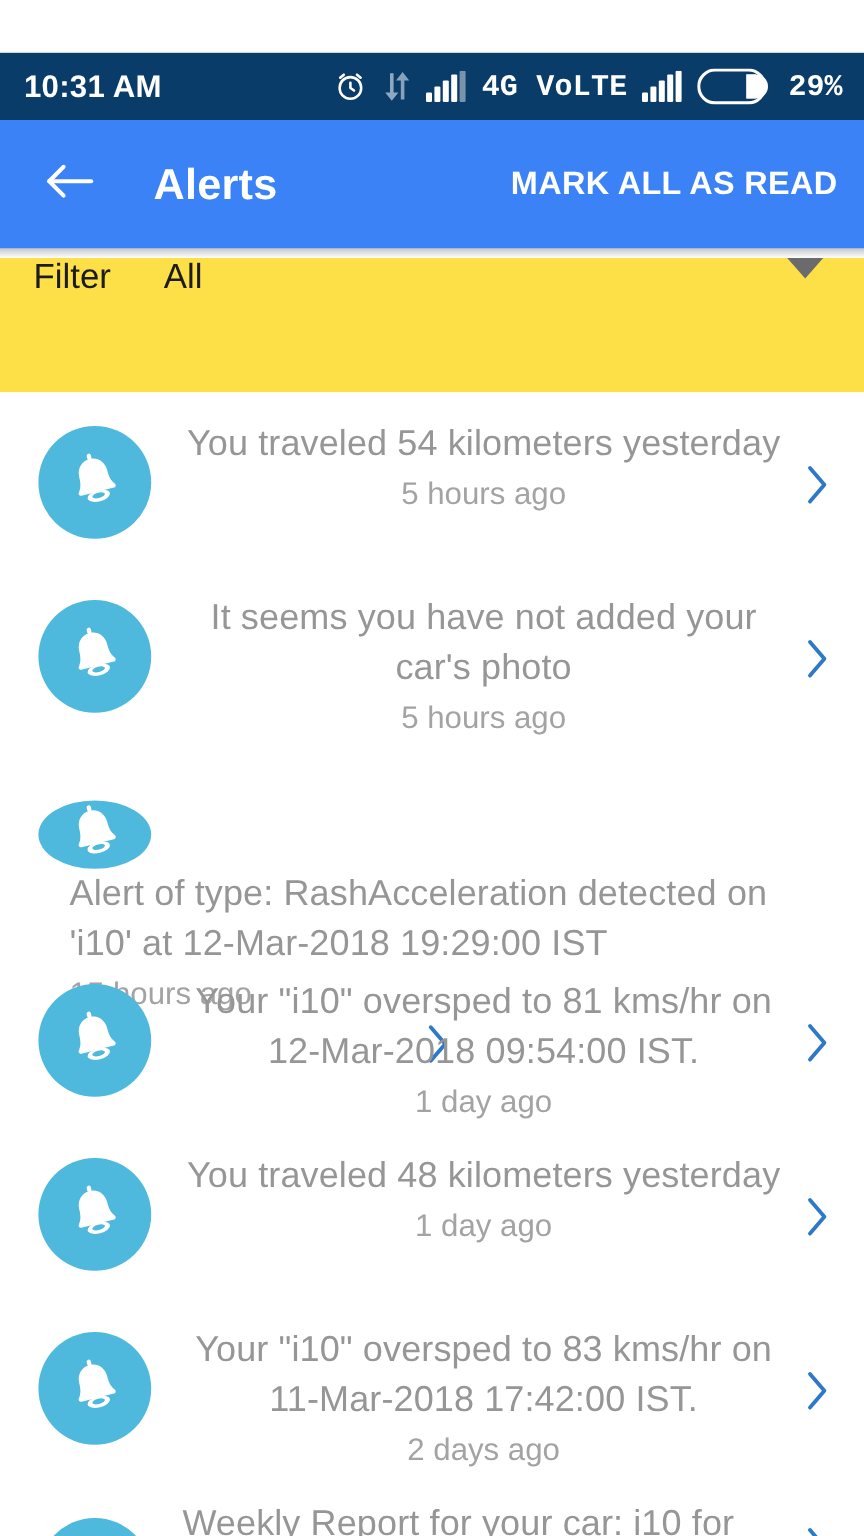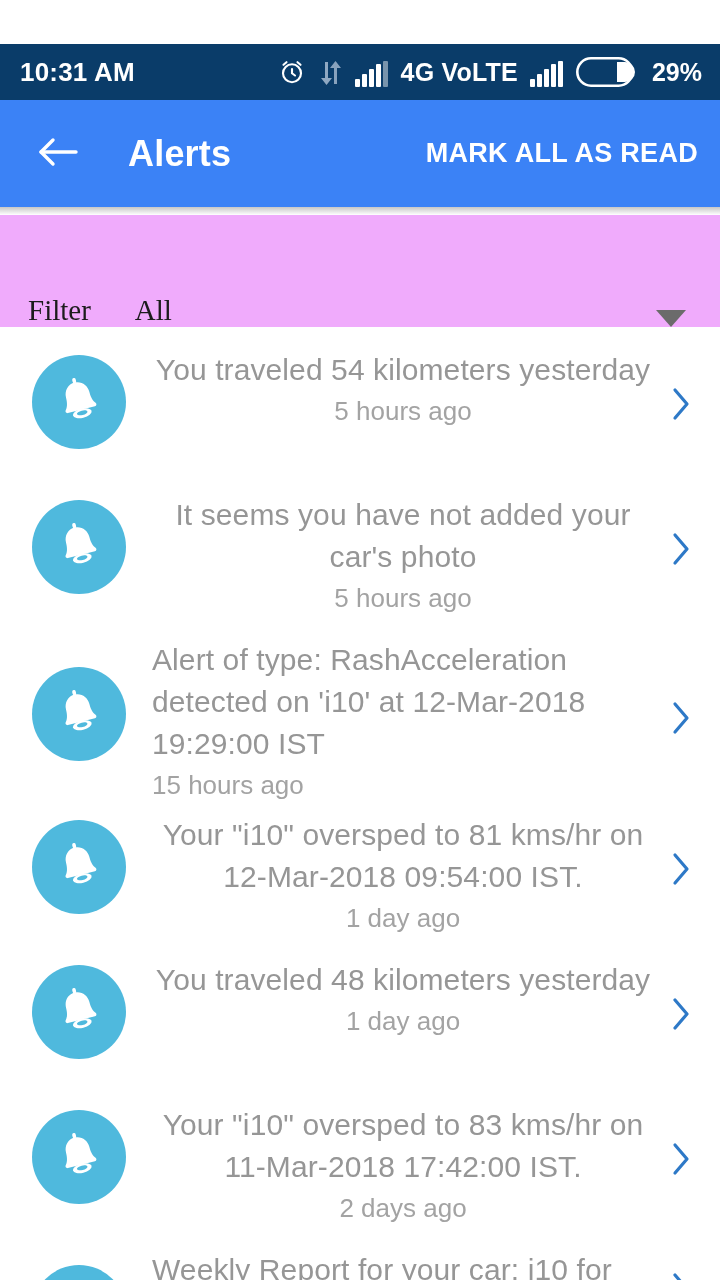--- a/index.html
+++ b/index.html
@@ -36,8 +36,9 @@
   .status-right {
     margin-left: auto;
     display: flex;
-    align-items: flex-end;
+    align-items: center;
     gap: 12px;
+    font-family: Liberation Mono, monospace;
   }
   .status-icon { display: flex; align-items: center; }
   .net-label {

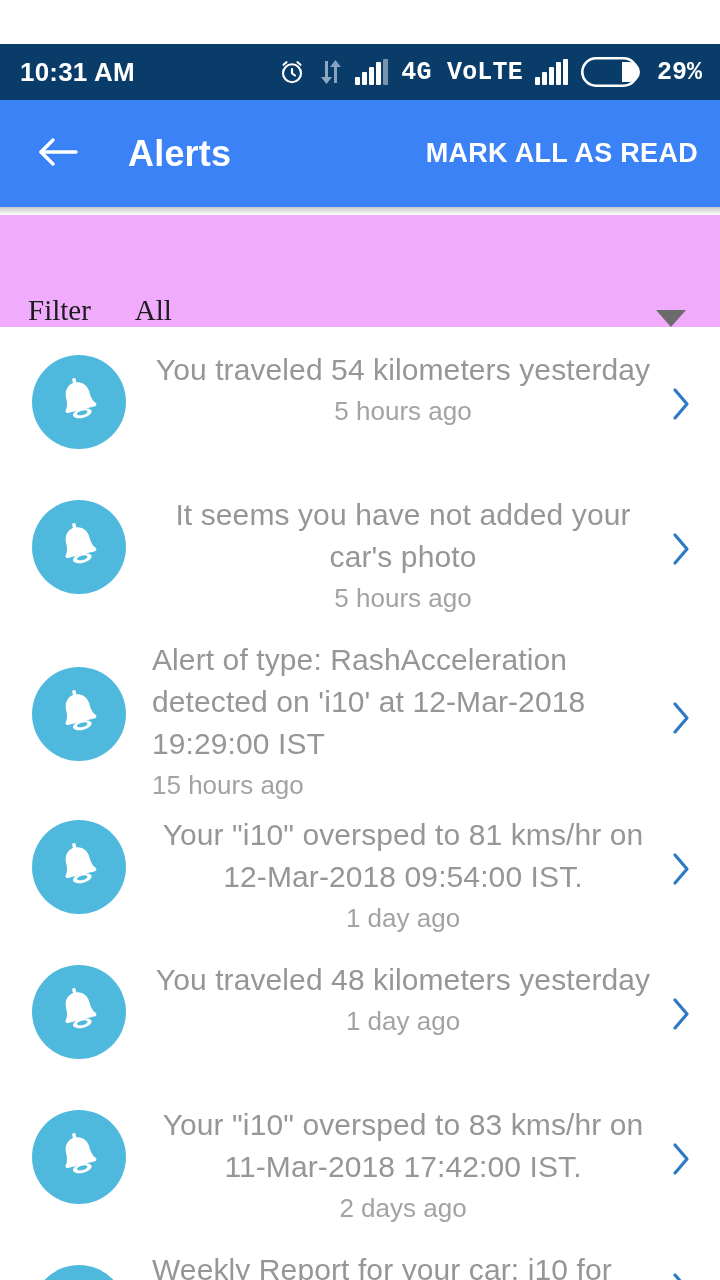--- a/index.html
+++ b/index.html
@@ -96,10 +96,9 @@
   .filter-row {
     height: 112px;
     display: flex;
-    align-items: flex-end;
+    align-items: flex-start;
     padding: 0 34px 0 28px;
-    background: #f0abfc;
-    font-family: Liberation Serif, serif;
+    background: #fde047;
   }
   .filter-label {
     font-size: 29px;

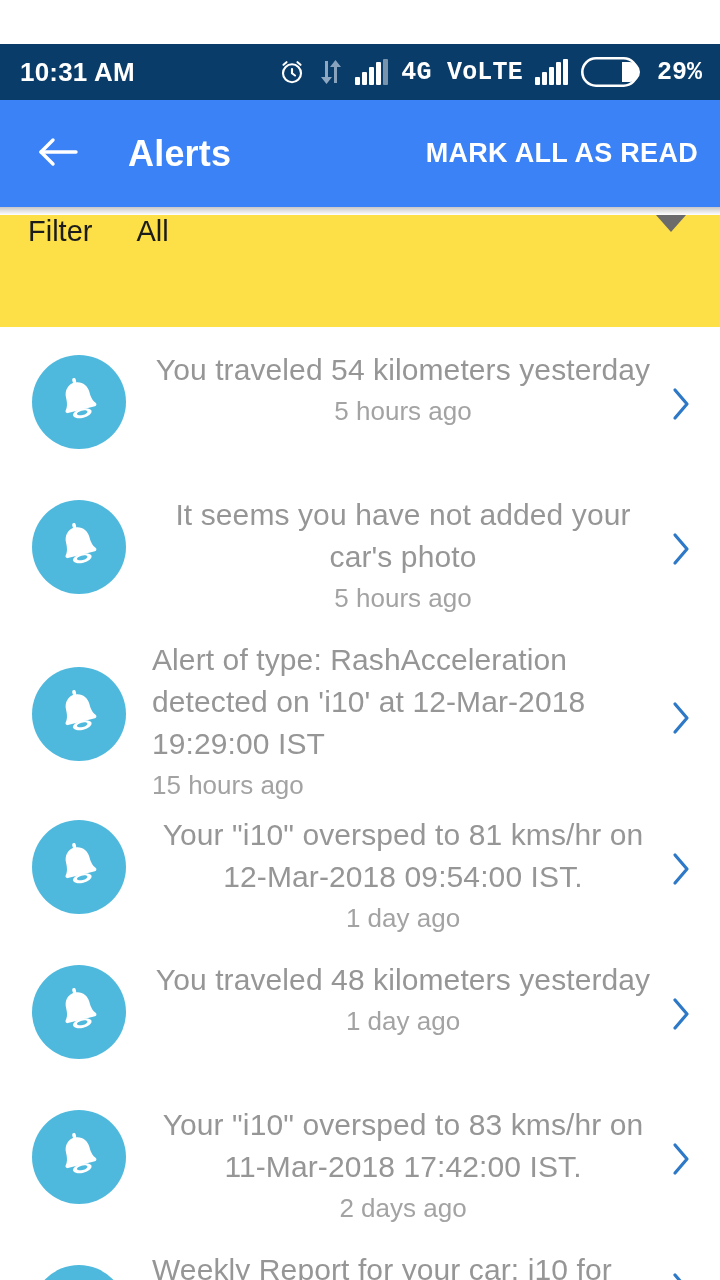--- a/index.html
+++ b/index.html
@@ -167,7 +167,7 @@
 
   
   .item-h2 { height: 145px; padding-top: 22px; text-align: center; }
-  .item-h3 { height: 175px; padding-top: 22px; }
+  .item-h3 { height: 175px; padding-top: 22px; flex-direction: column; }
   .item-last { padding-top: 22px; height: 120px; overflow: hidden; }
 
   .item-h2 .alert-avatar,

